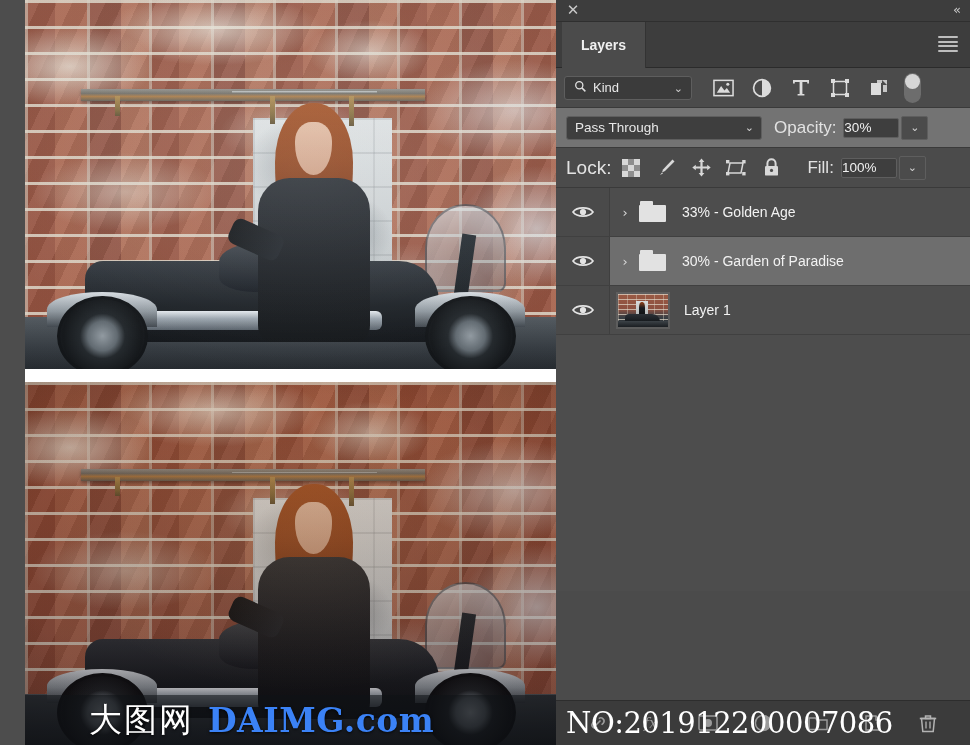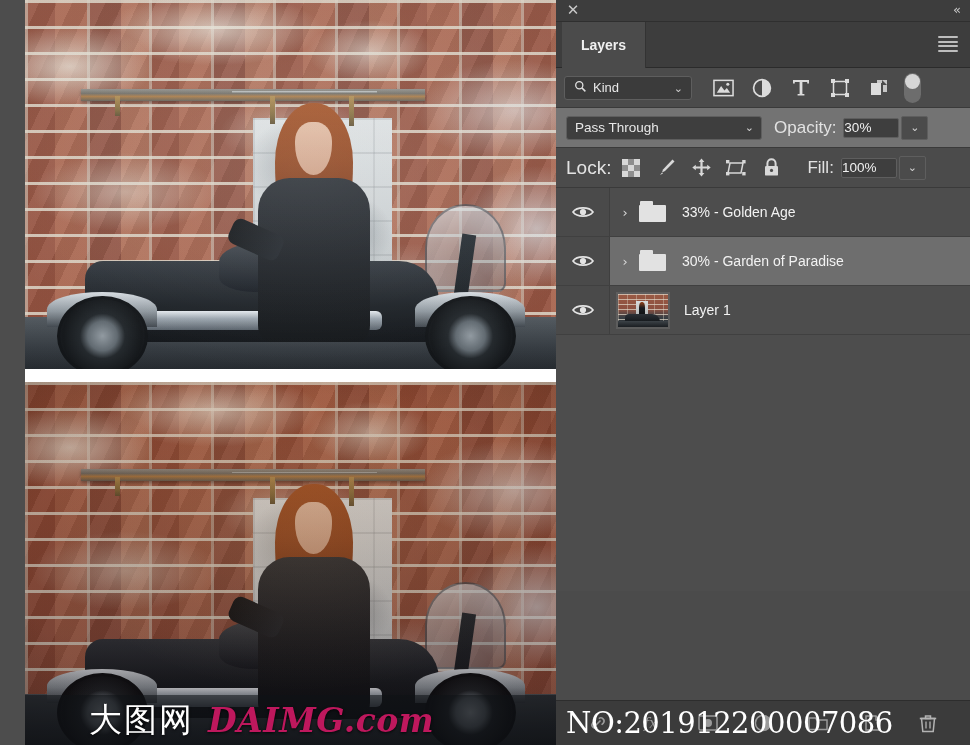--- a/index.html
+++ b/index.html
@@ -211,7 +211,7 @@
   }
   .wm-en {
     font-family: "DejaVu Serif", serif;
-    font-size: 33px; color: #be185d; font-style: italic; font-weight: 700;
+    font-size: 33px; color: #3b82f6; font-weight: 700;
     letter-spacing: 0.5px;
     text-shadow: 0 1px 3px rgba(0,0,0,0.8);
   }

